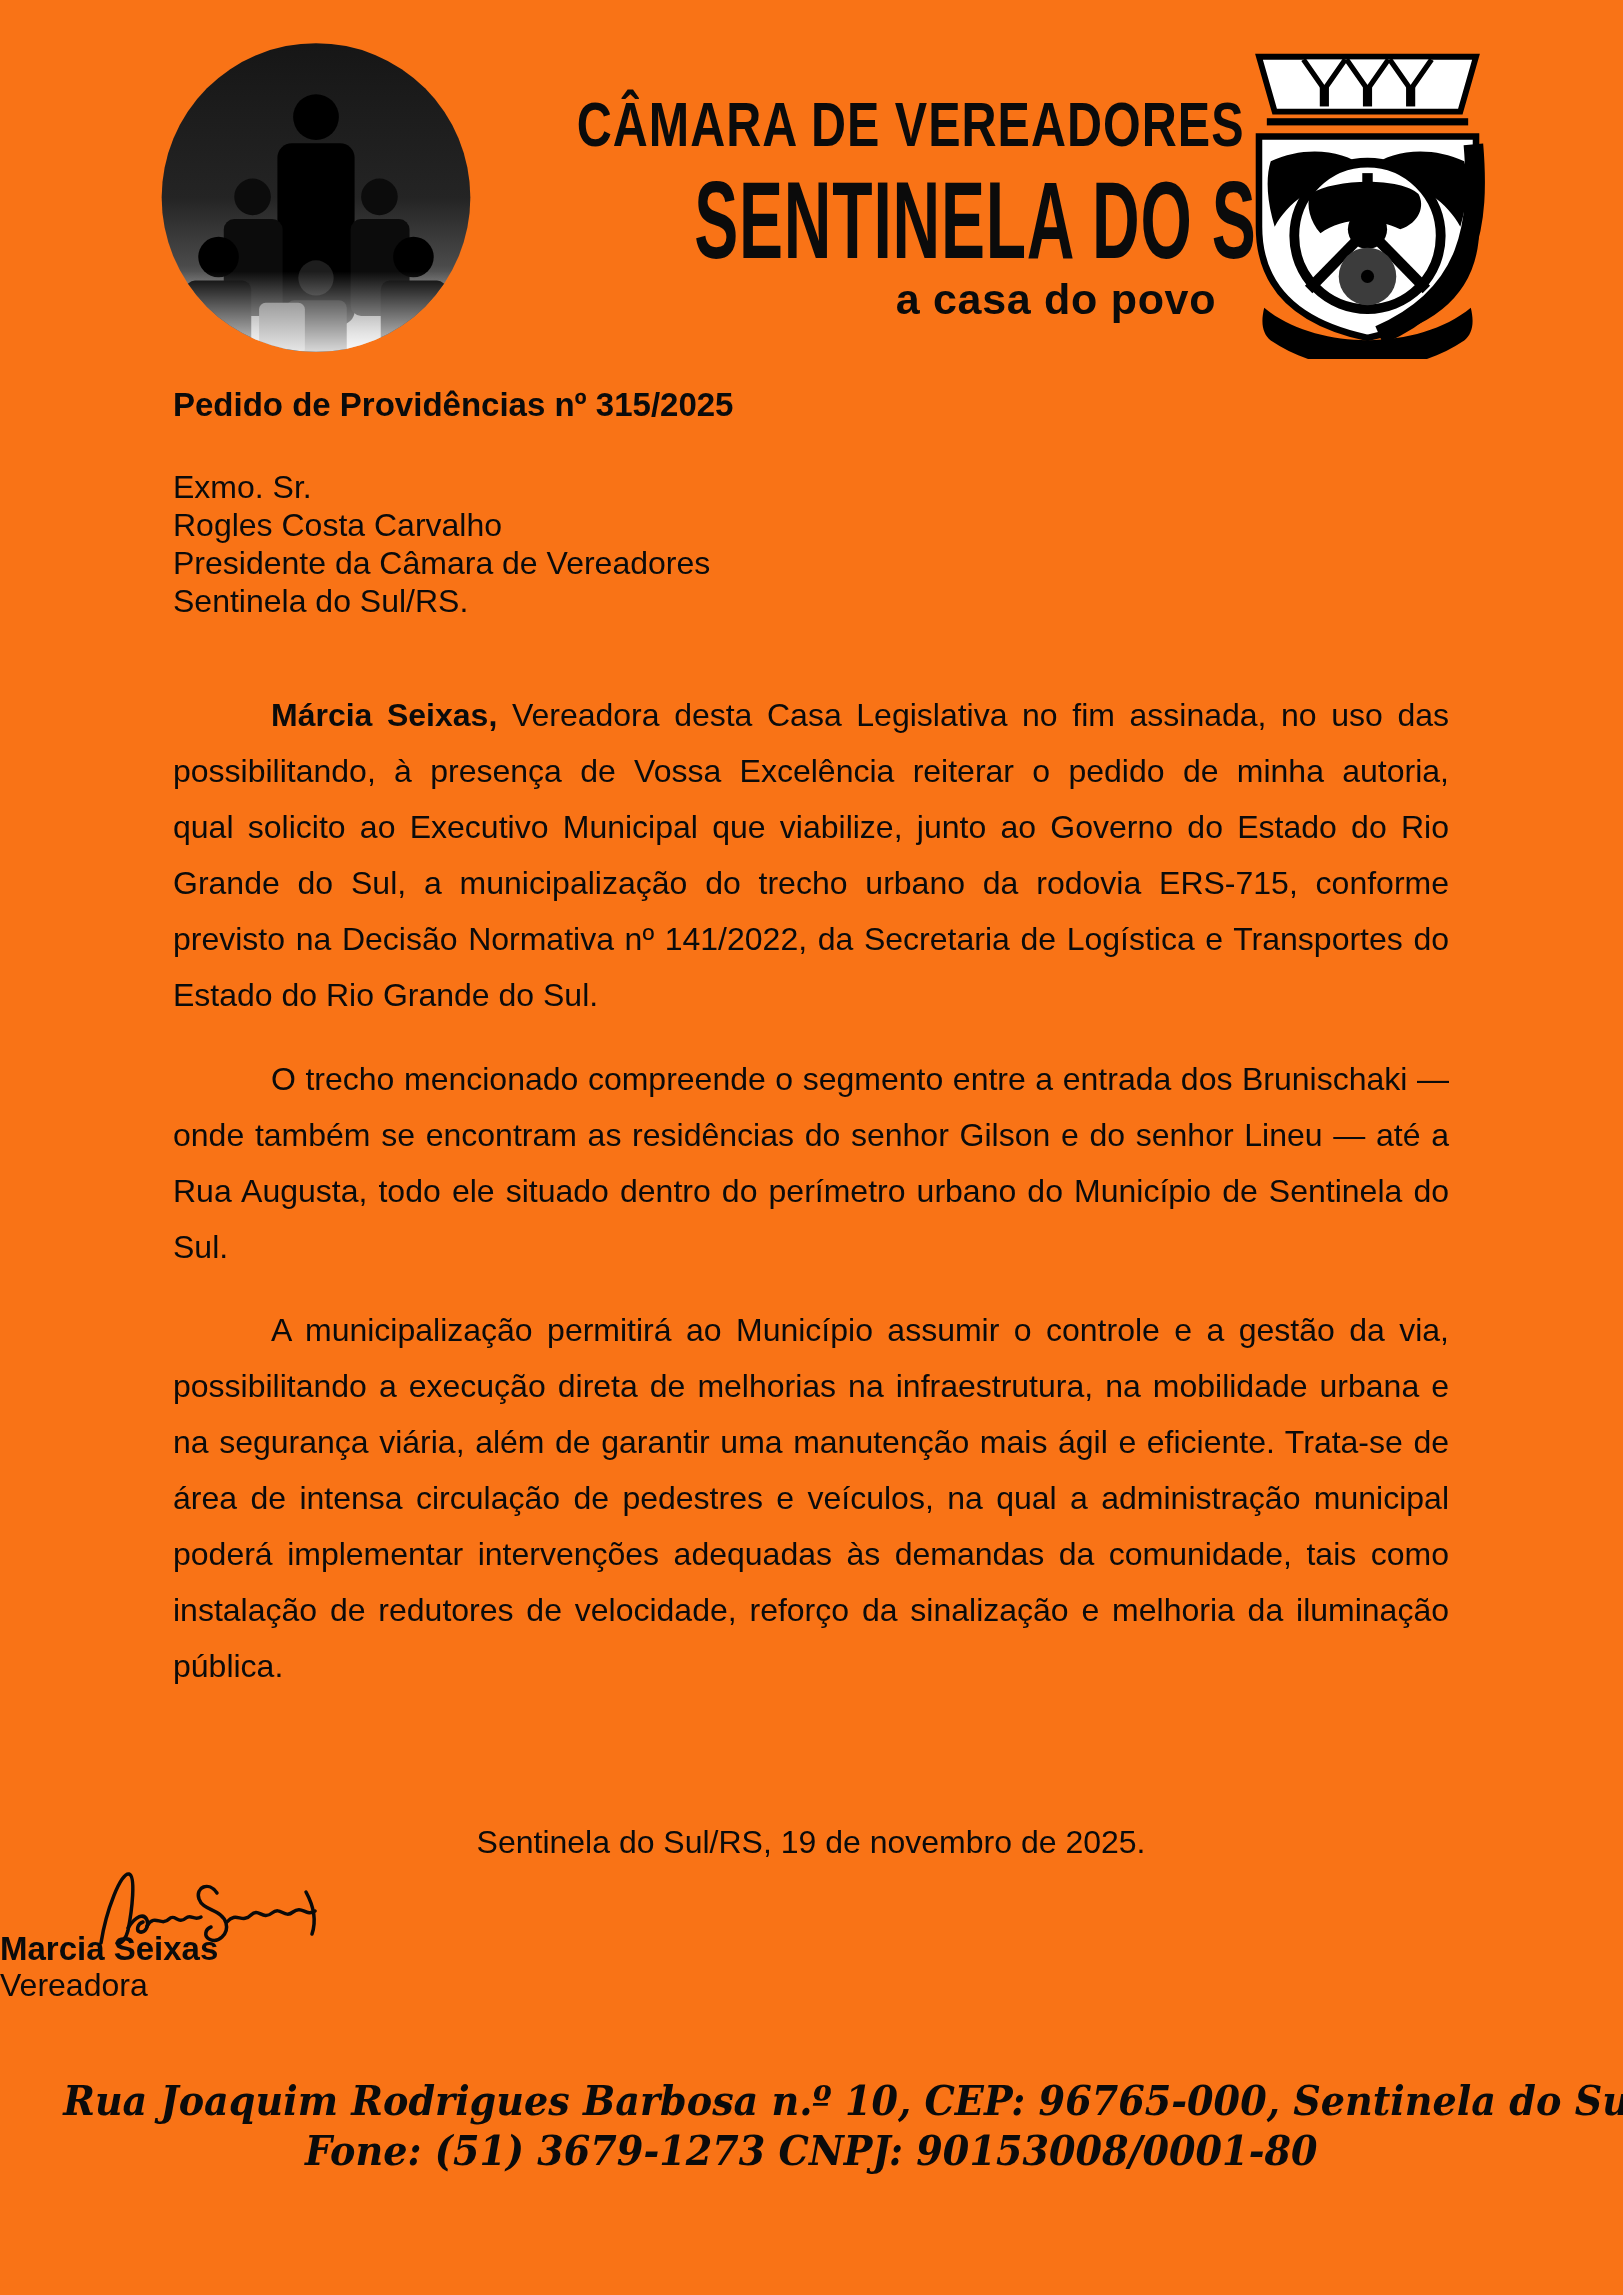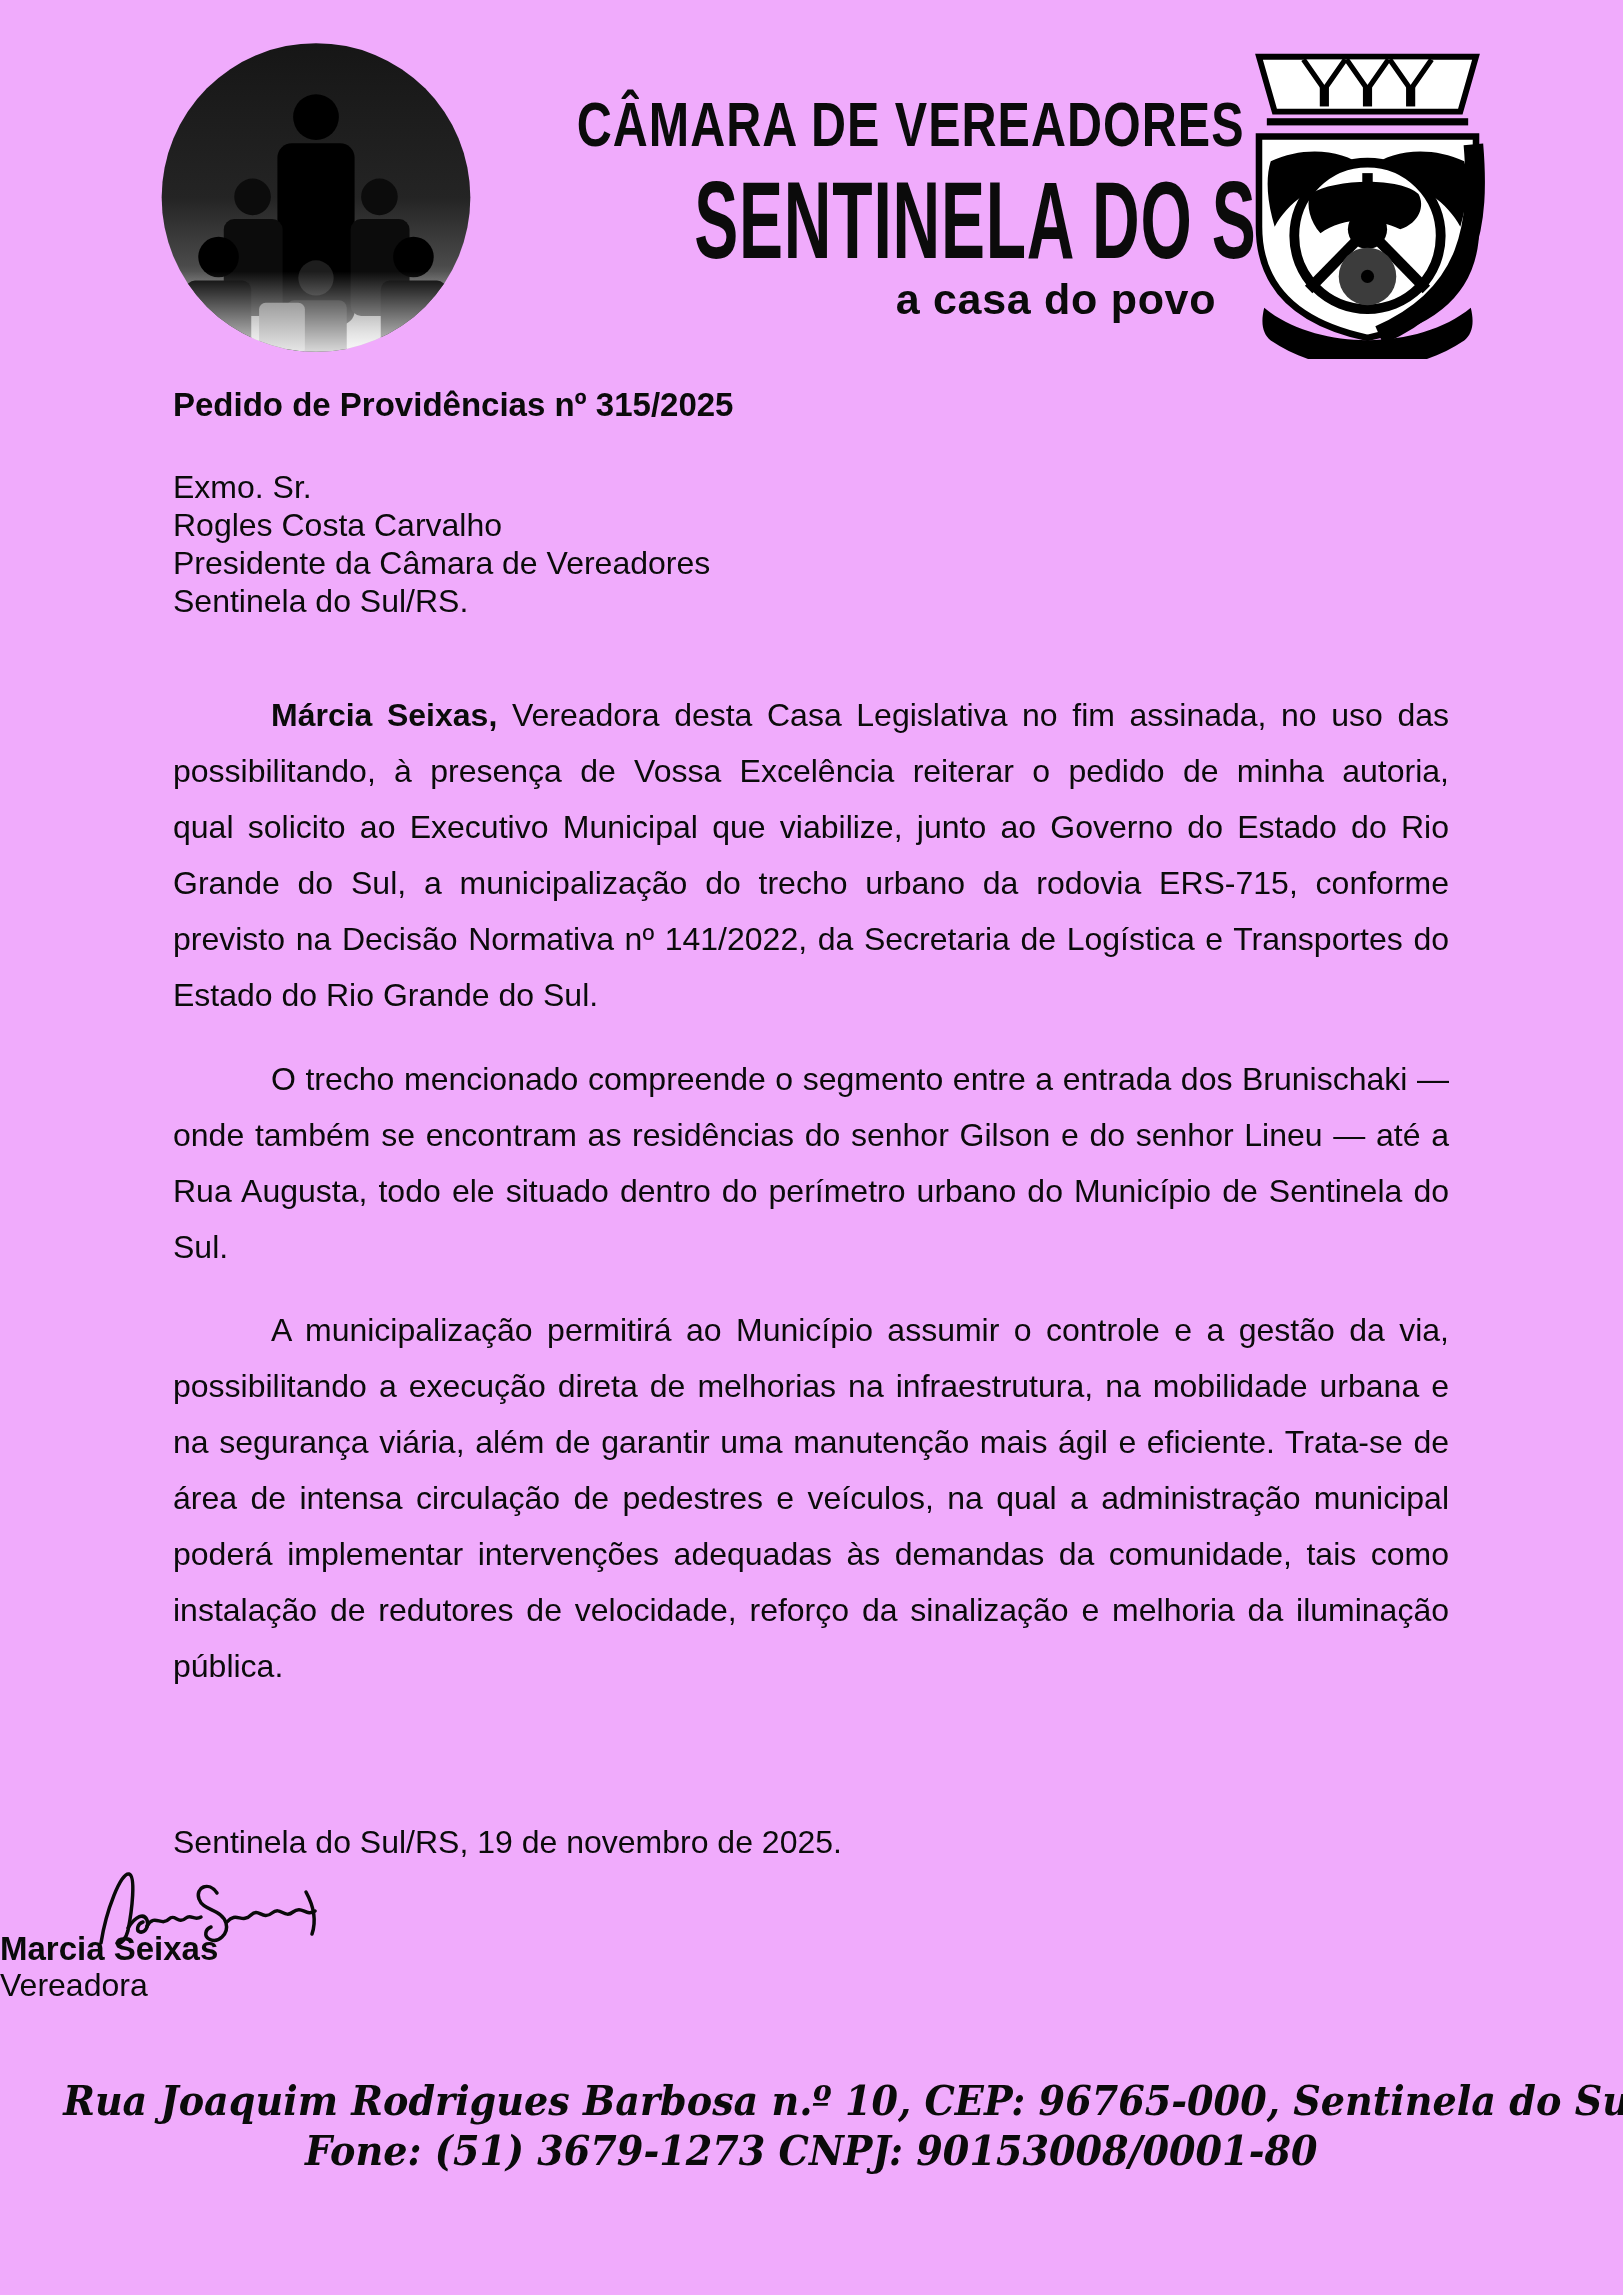--- a/index.html
+++ b/index.html
@@ -3,7 +3,7 @@
 <meta charset="utf-8">
 <style>
   html,body{margin:0;padding:0;background:#9a9a9a;}
-  .page{position:relative;width:1623px;height:2295px;background:#f0abfc;overflow:hidden;
+  .page{position:relative;width:1623px;height:2295px;background:#f97316;overflow:hidden;
         font-family:"Liberation Sans","DejaVu Sans",sans-serif;color:#0b0b0b;}
 
   

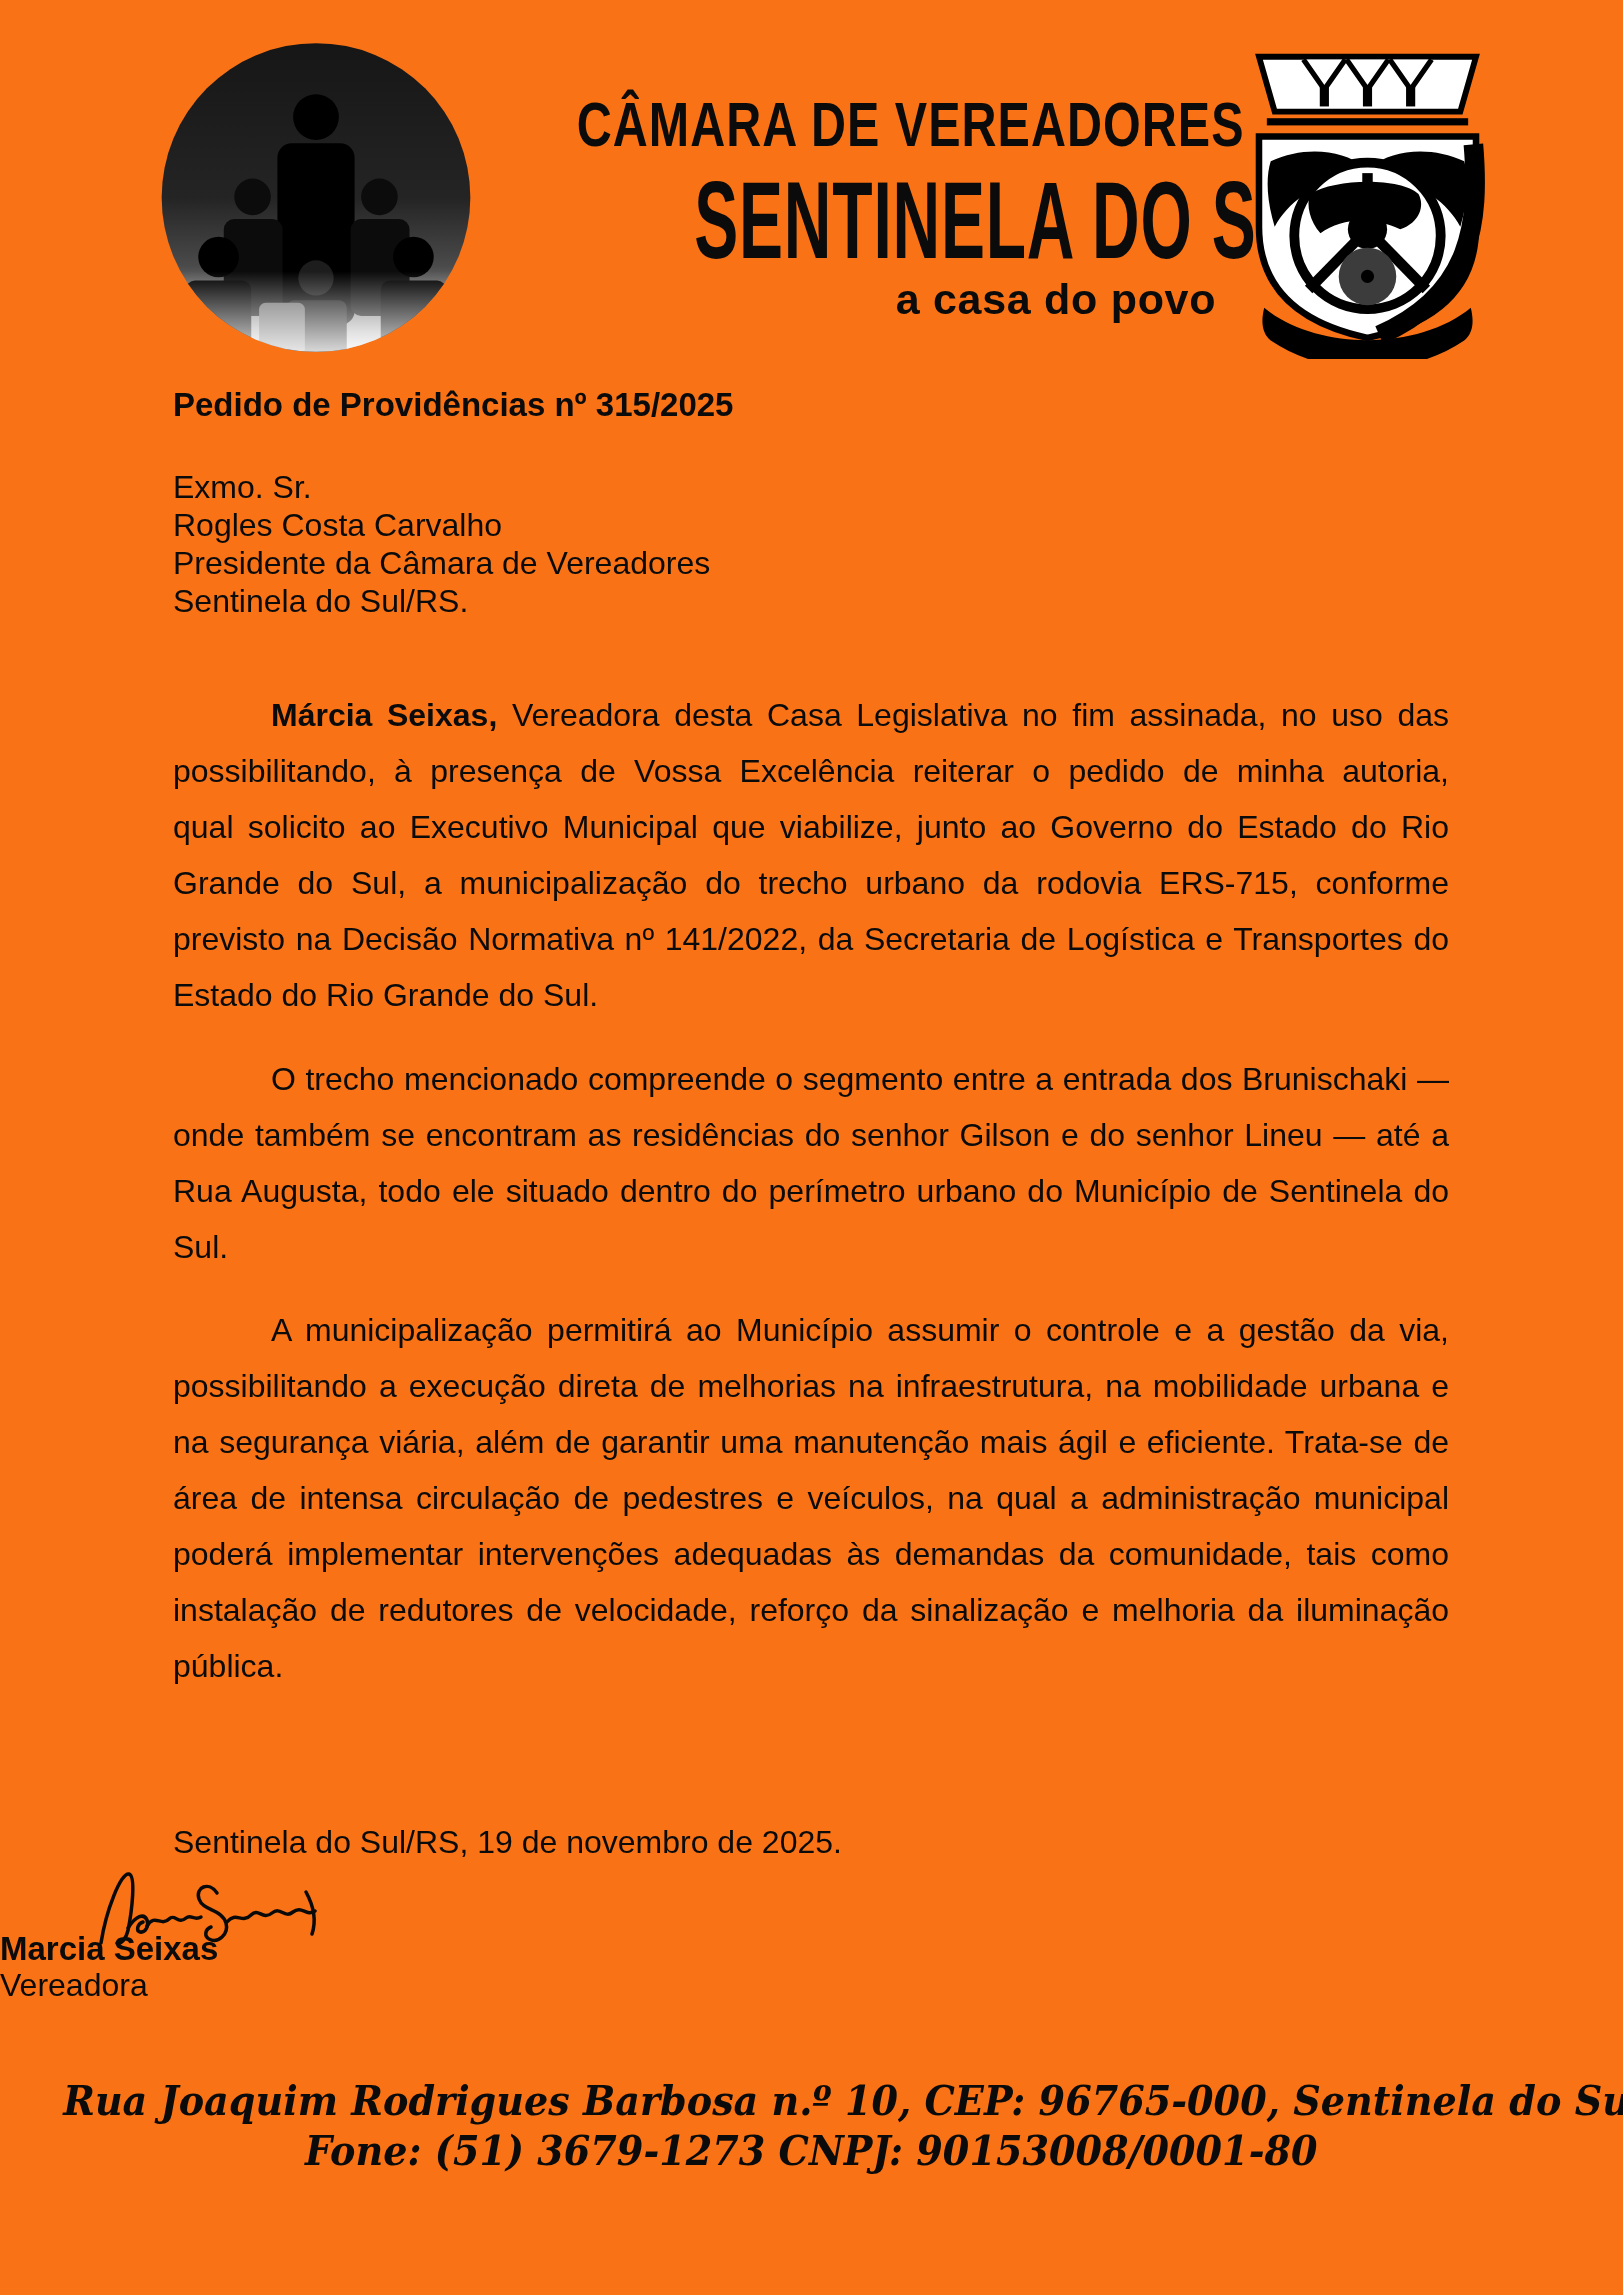--- a/index.html
+++ b/index.html
@@ -26,7 +26,7 @@
   .line{height:56px;line-height:56px;text-align:justify;text-align-last:justify;}
   .line.first{padding-left:98px;}
   .line.nojust{text-align:left;text-align-last:left;}
-  .dateline{position:absolute;left:173px;top:1814px;width:1276px;
+  .dateline{position:absolute;left:173px;top:1814px;width:1276px;text-align:center;
             font-size:32px;line-height:56px;}
   .sig{position:absolute;left:0;top:1863px;width:1344px;text-align:left;}
   .sig svg{display:inline-block;margin-left:46px;}

